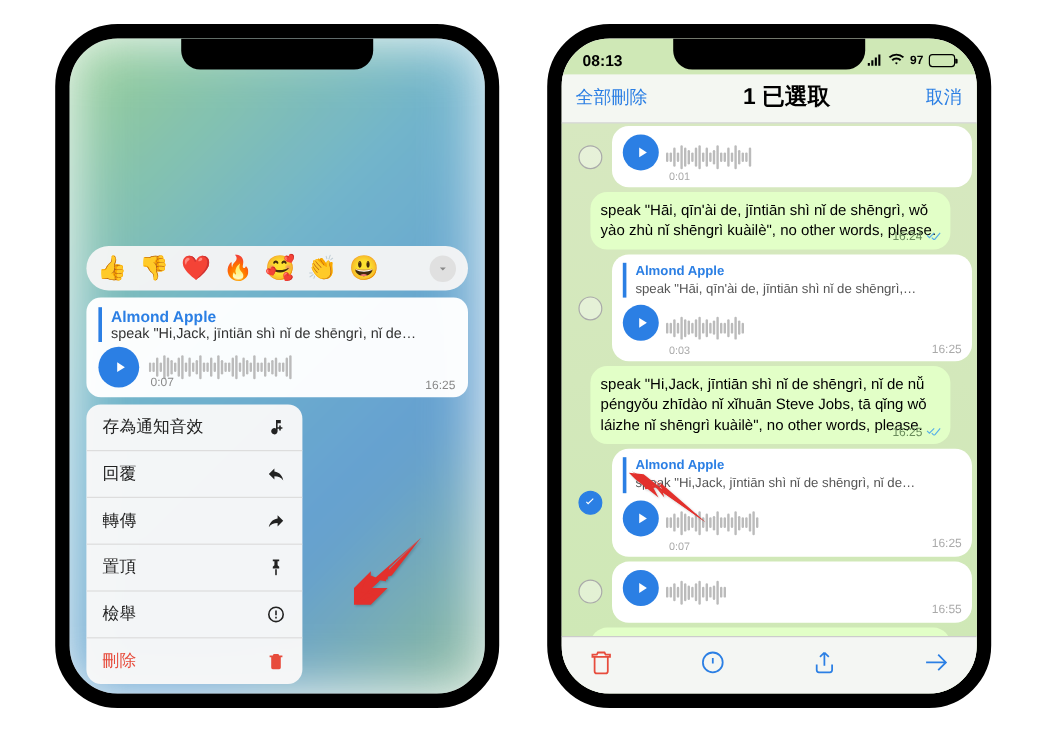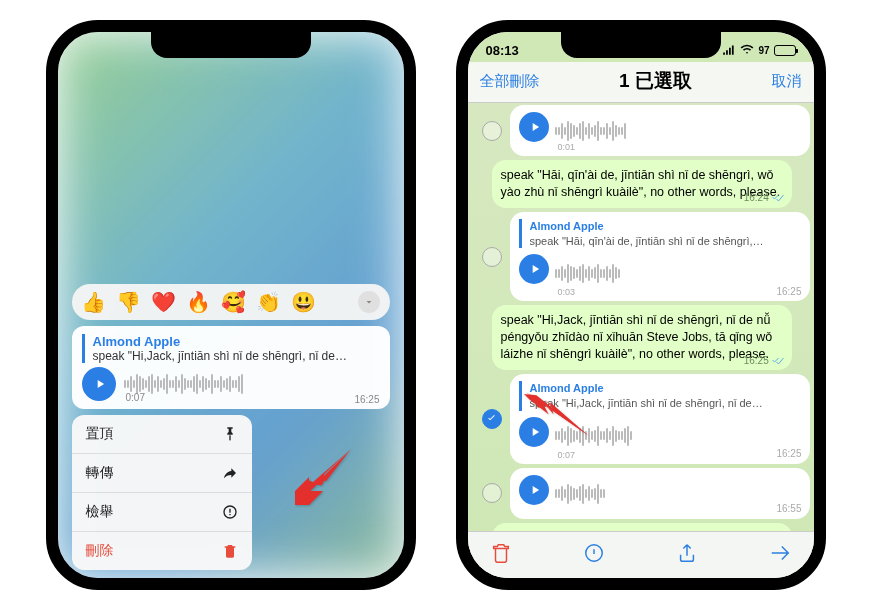--- a/index.html
+++ b/index.html
@@ -180,6 +180,12 @@
     </div>
 
     <div class="ctx-menu">
+      <div class="ctx-item">
+        <span>存為通知音效</span>
+        <svg viewBox="0 0 24 24">
+            <path d="M12 3v10.55A4 4 0 1014 17V7h4V3h-6zM18 10v2h2v2h-2v2h-2v-2h-2v-2h2v-2h2z"></path>
+          </svg>
+      </div>
       <div class="ctx-item">
         <span>置頂</span>
         <svg viewBox="0 0 24 24">

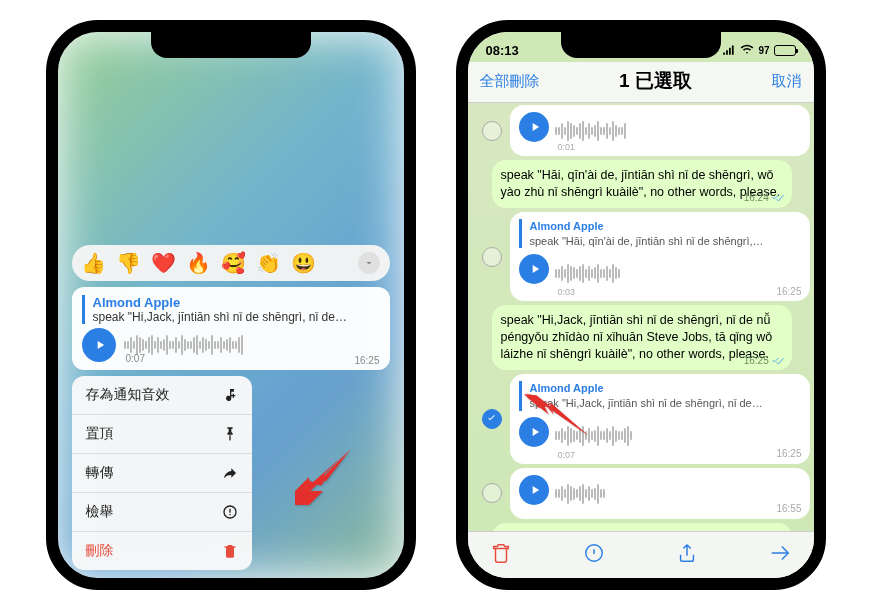--- a/index.html
+++ b/index.html
@@ -184,6 +184,12 @@
         <span>存為通知音效</span>
         <svg viewBox="0 0 24 24">
             <path d="M12 3v10.55A4 4 0 1014 17V7h4V3h-6zM18 10v2h2v2h-2v2h-2v-2h-2v-2h2v-2h2z"></path>
+          </svg>
+      </div>
+      <div class="ctx-item">
+        <span>回覆</span>
+        <svg viewBox="0 0 24 24">
+            <path d="M10 9V5l-7 7 7 7v-4.1c5 0 8.5 1.6 11 5.1-1-5-4-10-11-11z"></path>
           </svg>
       </div>
       <div class="ctx-item">

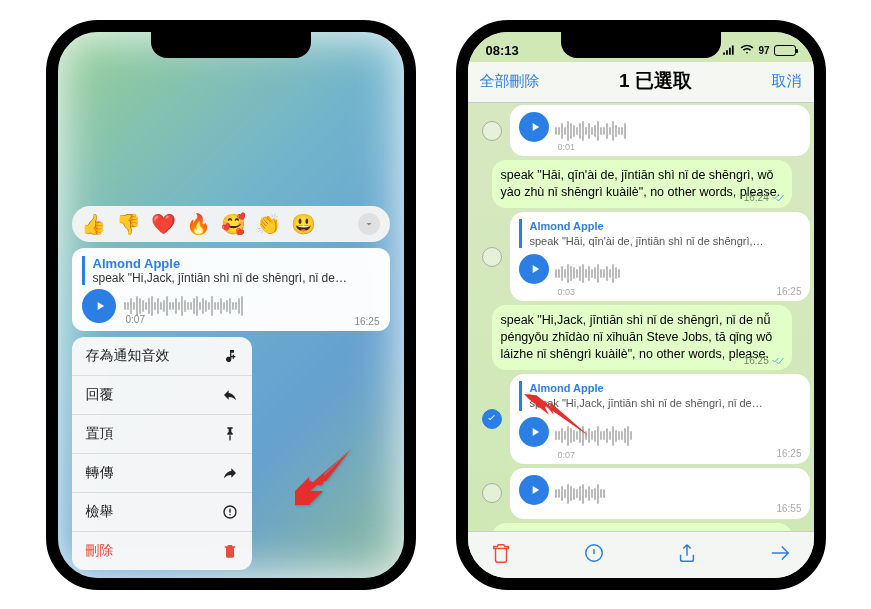--- a/index.html
+++ b/index.html
@@ -193,15 +193,15 @@
           </svg>
       </div>
       <div class="ctx-item">
+        <span>轉傳</span>
+        <svg viewBox="0 0 24 24">
+            <path d="M14 9V5l7 7-7 7v-4.1c-5 0-8.5 1.6-11 5.1 1-5 4-10 11-11z"></path>
+          </svg>
+      </div>
+      <div class="ctx-item">
         <span>置頂</span>
         <svg viewBox="0 0 24 24">
             <path d="M14 4v5l2 2v2H8v-2l2-2V4H8V2h8v2h-2zM11 14h2v7l-1 1-1-1v-7z"></path>
-          </svg>
-      </div>
-      <div class="ctx-item">
-        <span>轉傳</span>
-        <svg viewBox="0 0 24 24">
-            <path d="M14 9V5l7 7-7 7v-4.1c-5 0-8.5 1.6-11 5.1 1-5 4-10 11-11z"></path>
           </svg>
       </div>
       <div class="ctx-item">

